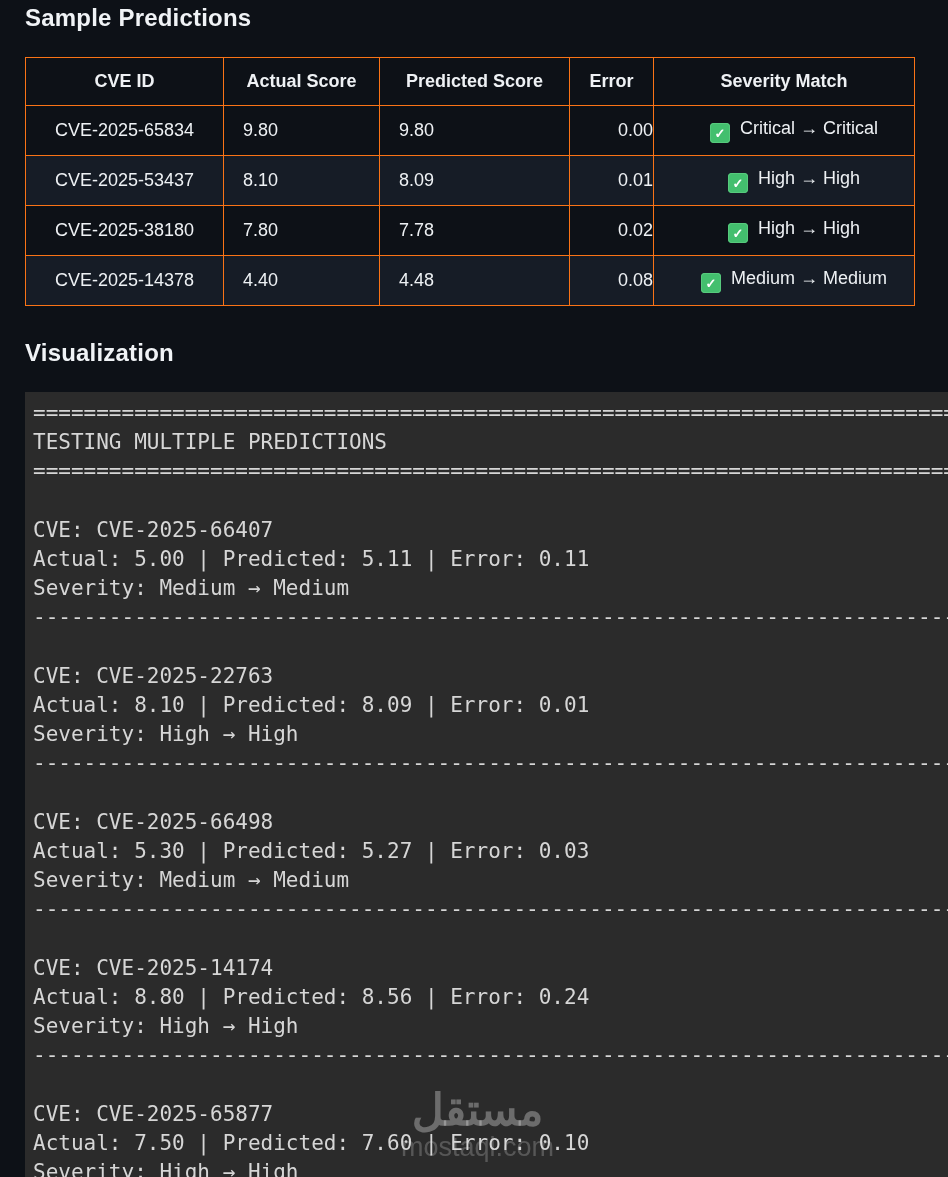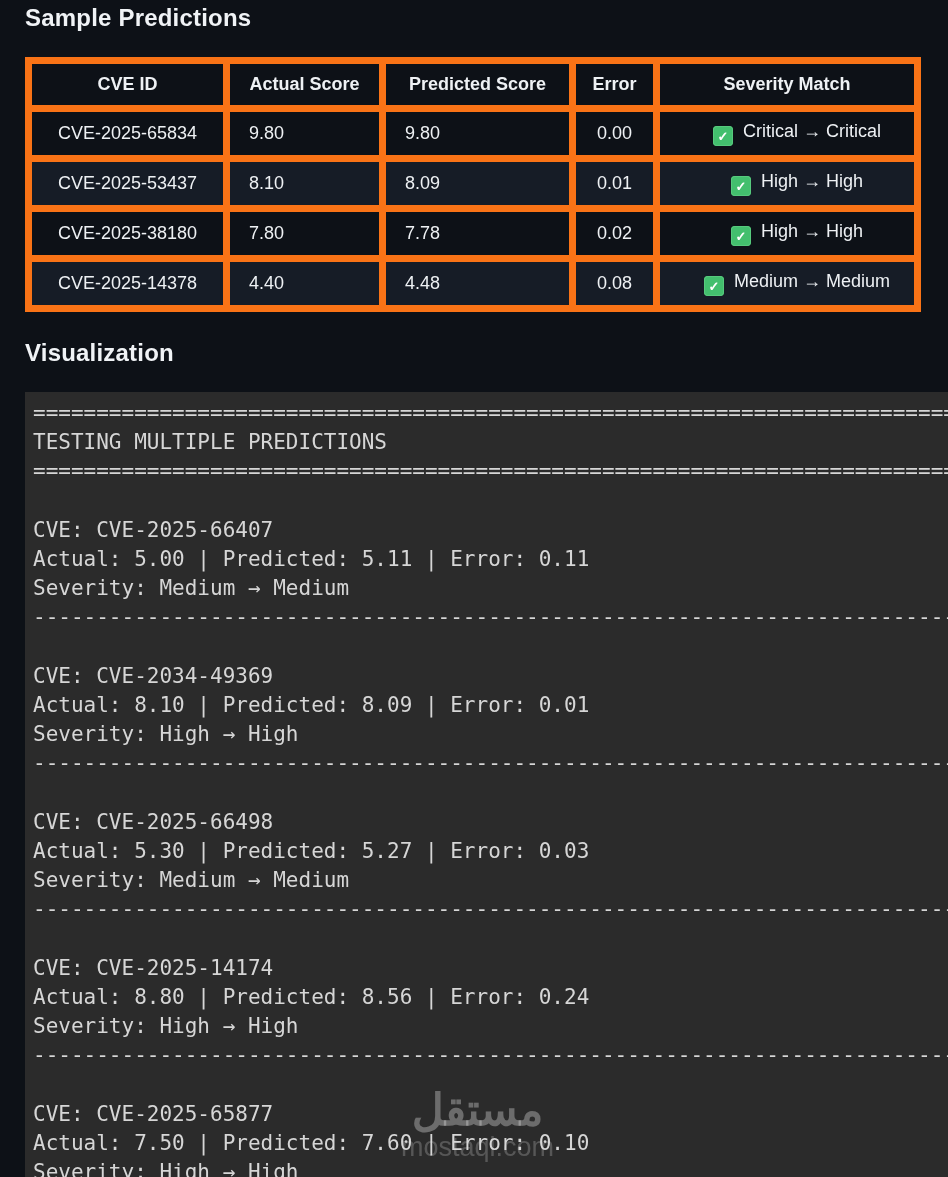--- a/index.html
+++ b/index.html
@@ -32,7 +32,7 @@
     font-size: 18px;
   }
   .pred-table th, .pred-table td {
-    border: 7px solid #f97316;
+    border: 1px solid #f97316;
     overflow: hidden;
     white-space: nowrap;
   }

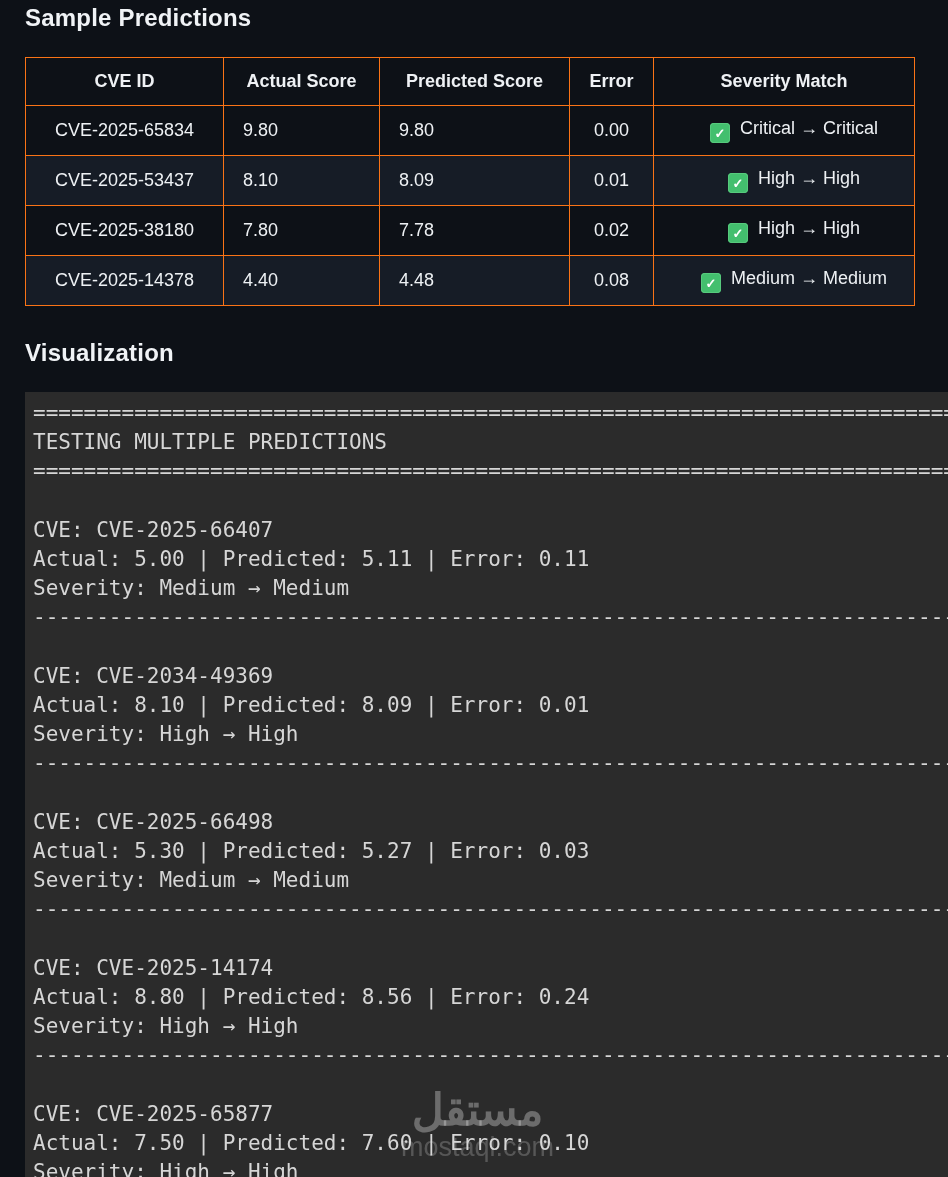--- a/index.html
+++ b/index.html
@@ -46,7 +46,7 @@
   .pred-table tbody tr:nth-child(even) { background: #161c26; }
   td.col-cve   { text-align: center; }
   td.col-num   { text-align: left; padding-left: 19px; }
-  td.col-err   { text-align: center; }
+  td.col-err   { text-align: right; }
   td.col-sev   { text-align: center; padding-left: 20px; }
   .check-icon {
     display: inline-flex;

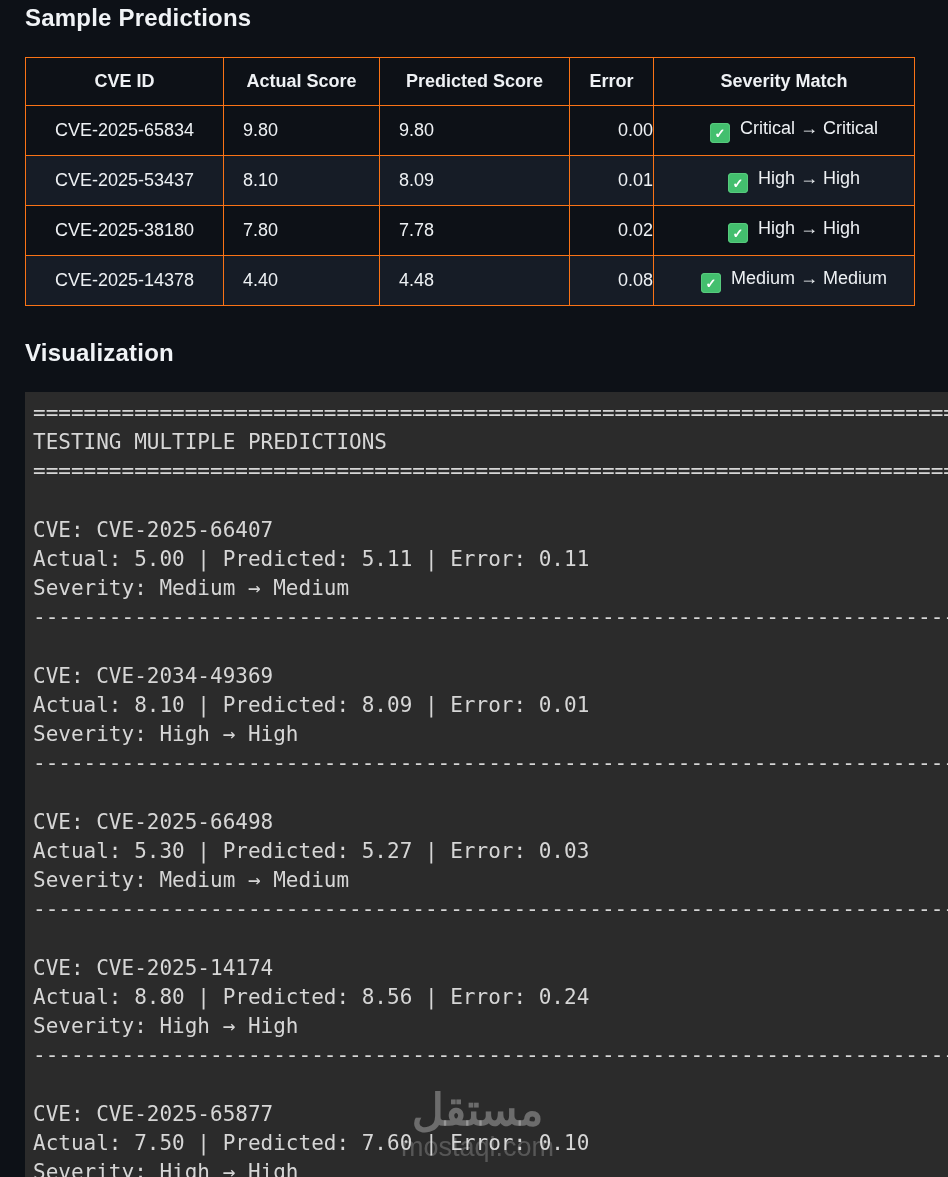--- a/index.html
+++ b/index.html
@@ -170,7 +170,7 @@
   <div class="line">--------------------------------------------------------------------------------</div>
   <div class="line"></div>
 
-  <div class="line">CVE: CVE-2034-49369</div>
+  <div class="line">CVE: CVE-2025-22763</div>
   <div class="line">Actual: 8.10 | Predicted: 8.09 | Error: 0.01</div>
   <div class="line">Severity: High → High</div>
   <div class="line">--------------------------------------------------------------------------------</div>

